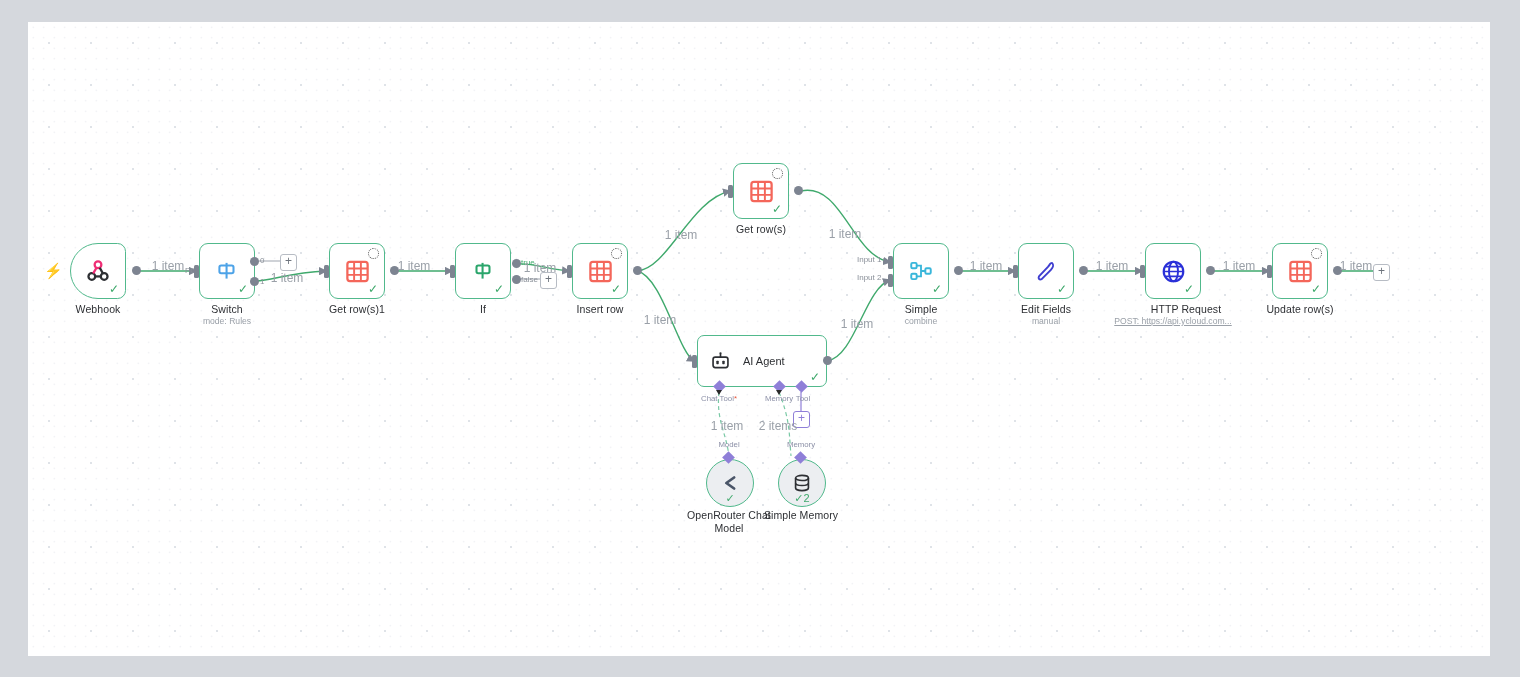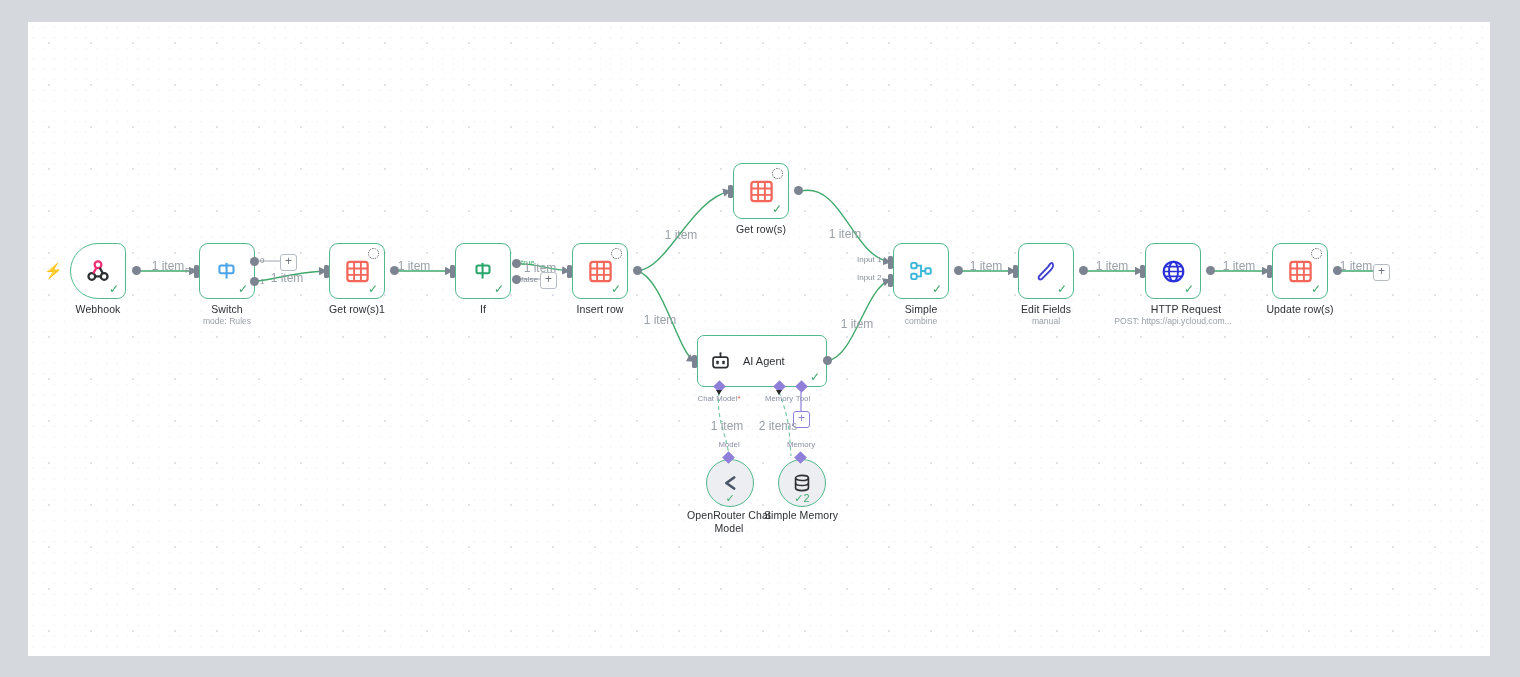--- a/index.html
+++ b/index.html
@@ -281,7 +281,7 @@
   <div class="inport" style="left:1140px;top:265px;"></div>
   <div class="port" style="left:1206px;top:266px;"></div>
   <div class="nlabel" style="left:1173px;top:303px;padding-left:26px;">HTTP Request</div>
-  <div class="nsub" style="left:1173px;top:316px;">POST: https://api.ycloud.com...</div>
+  <div class="nsub" style="left:1173px;top:316px;text-decoration:underline;">POST: https://api.ycloud.com...</div>
 
   <div class="node sq" style="left:1272px;top:243px;">
     <svg width="27" height="27" viewBox="0 0 24 24">

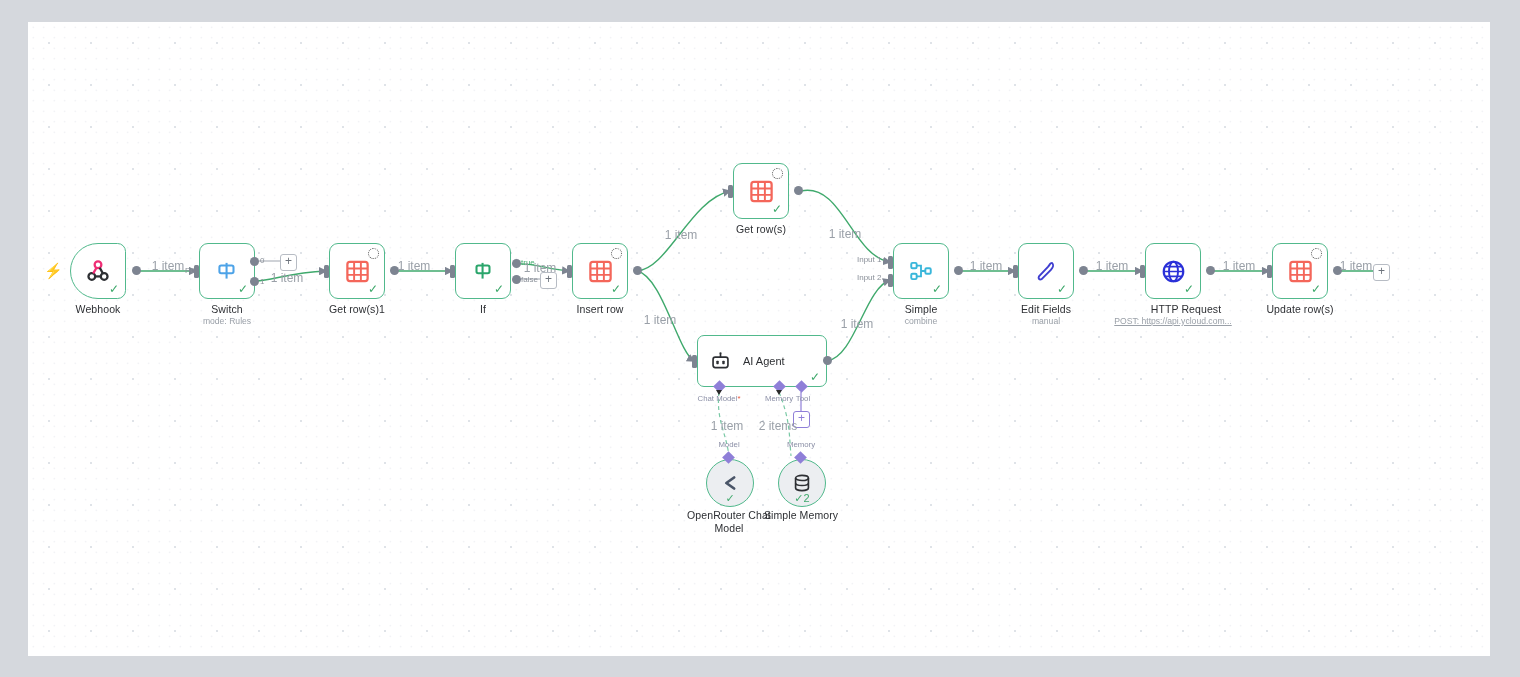--- a/index.html
+++ b/index.html
@@ -237,7 +237,7 @@
   <div class="diamond" style="left:797px;top:382px;"></div>
 
   <div class="pcap" style="left:719px;top:394px;">
-    <span>Chat Model</span><span class="req">*</span>
+    <span>Chat Tool</span><span class="req">*</span>
   </div>
   <div class="pcap" style="left:779px;top:394px;">Memory</div>
   <div class="pcap" style="left:803px;top:394px;">Tool</div>

